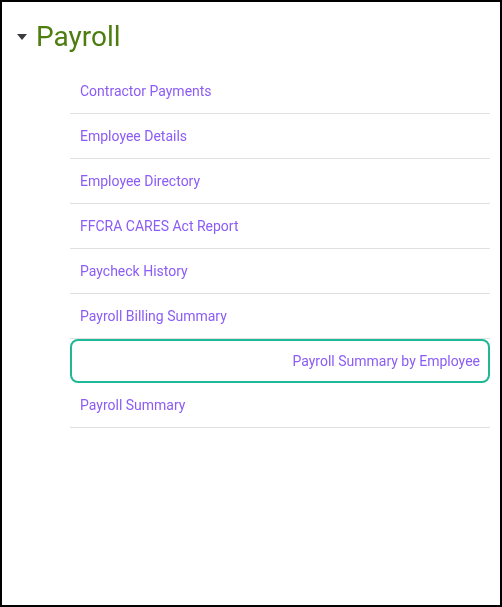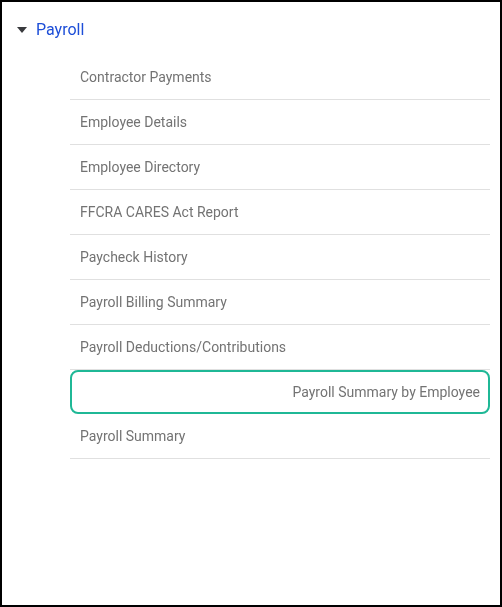--- a/index.html
+++ b/index.html
@@ -35,9 +35,9 @@
       fill: #393a3d;
     }
     .section-title {
-      font-size: 16px;
+      font-size: 28px;
       font-weight: 400;
-      color: #1d4ed8;
+      color: #4d7c0f;
     }
     .list-container {
       padding-left: 68px;

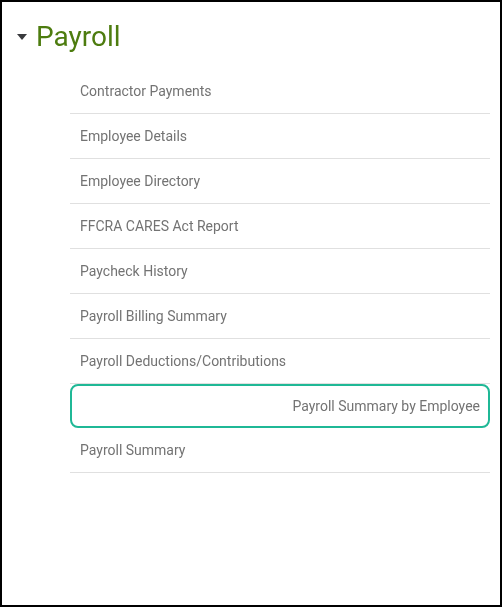--- a/index.html
+++ b/index.html
@@ -46,7 +46,7 @@
     .list-item {
       padding: 14px 10px;
       font-size: 14px;
-      color: #737373;
+      color: #8b5cf6;
       border-bottom: 1px solid #e0e0e0;
       cursor: pointer;
     }

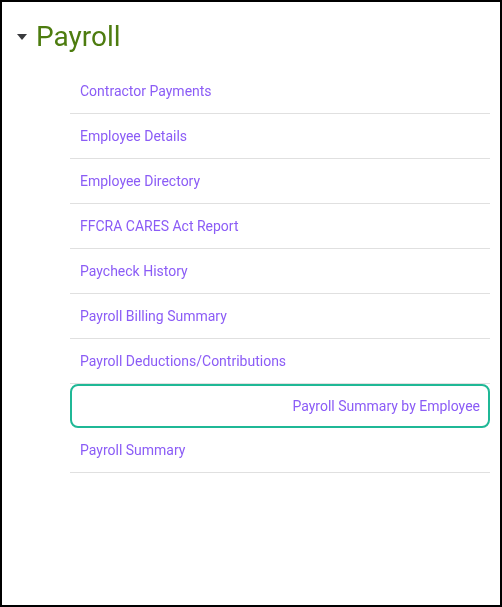--- a/index.html
+++ b/index.html
@@ -76,7 +76,6 @@
     <div class="list-item"><span>FFCRA CARES Act Report</span></div>
     <div class="list-item"><span>Paycheck History</span></div>
     <div class="list-item"><span>Payroll Billing Summary</span></div>
-    <div class="list-item"><span>Payroll Deductions/Contributions</span></div>
     <div class="list-item highlighted"><span>Payroll Summary by Employee</span></div>
     <div class="list-item"><span>Payroll Summary</span></div>
   </div>

